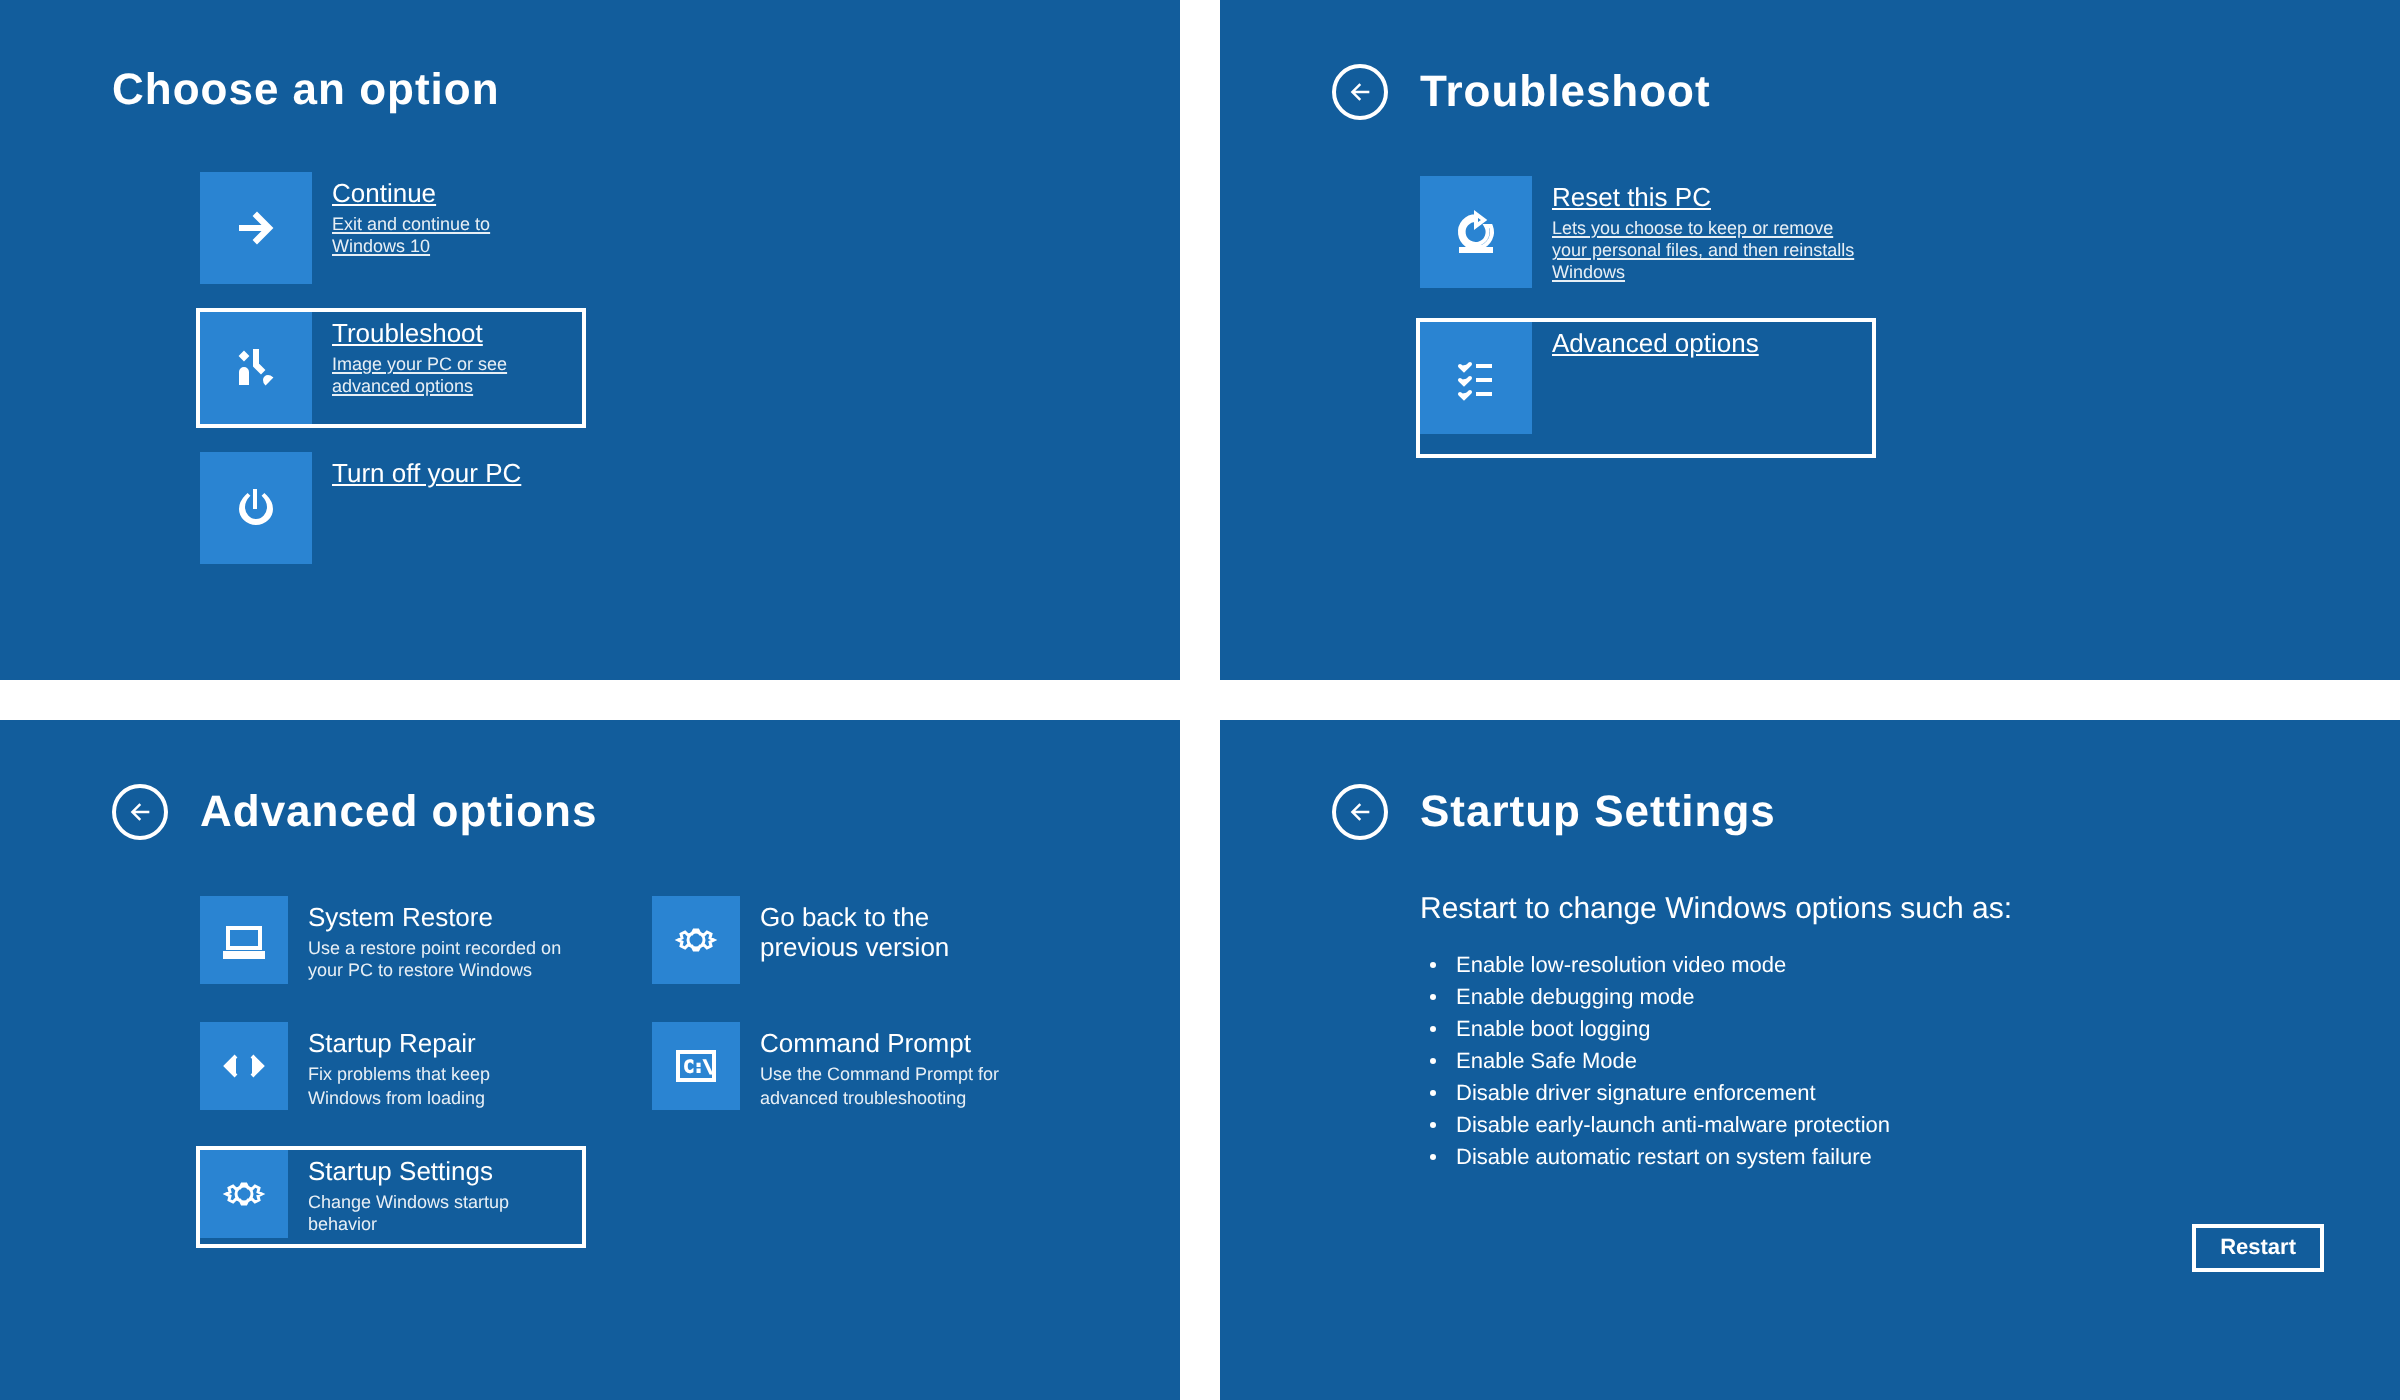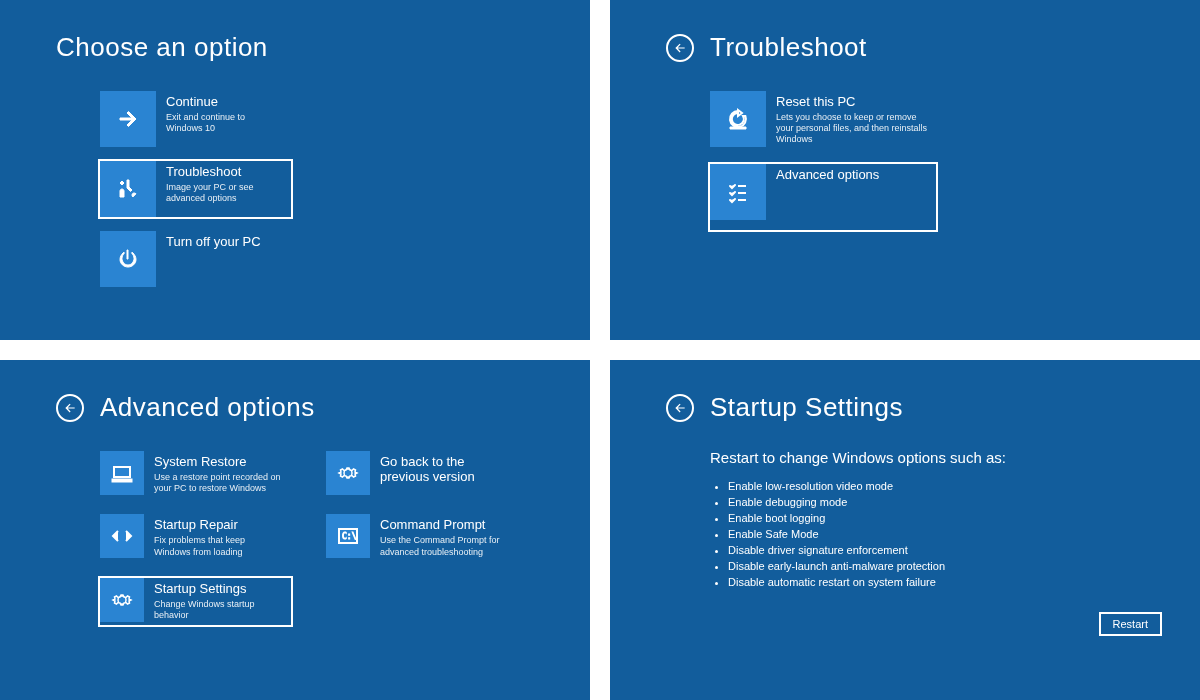--- a/index.html
+++ b/index.html
@@ -40,8 +40,8 @@
   }
   .back-btn svg { width: 14px; height: 14px; fill: #fff; }
   .panel-title {
-    font-size: 26px;
-    font-weight: 400;
+    font-size: 22px;
+    font-weight: 700;
     letter-spacing: 0.5px;
   }
   .option-list {

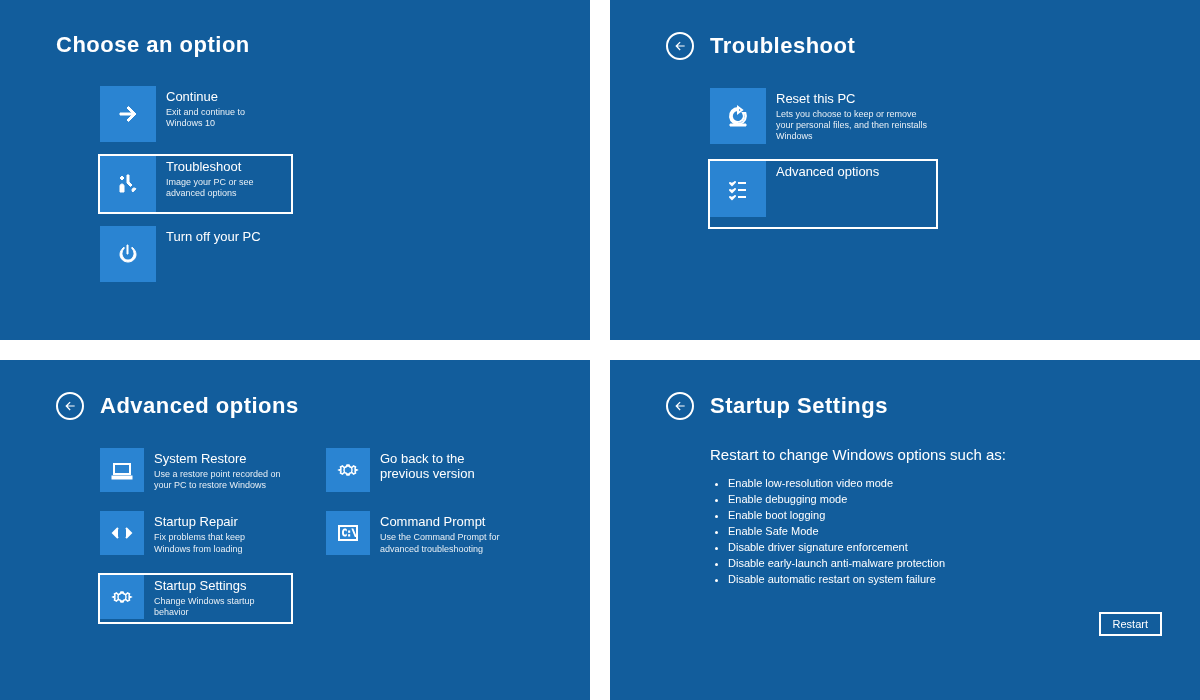--- a/index.html
+++ b/index.html
@@ -49,6 +49,7 @@
     flex-direction: column;
     gap: 10px;
     padding-left: 42px;
+    text-decoration: underline;
   }
   .option-grid {
     display: grid;

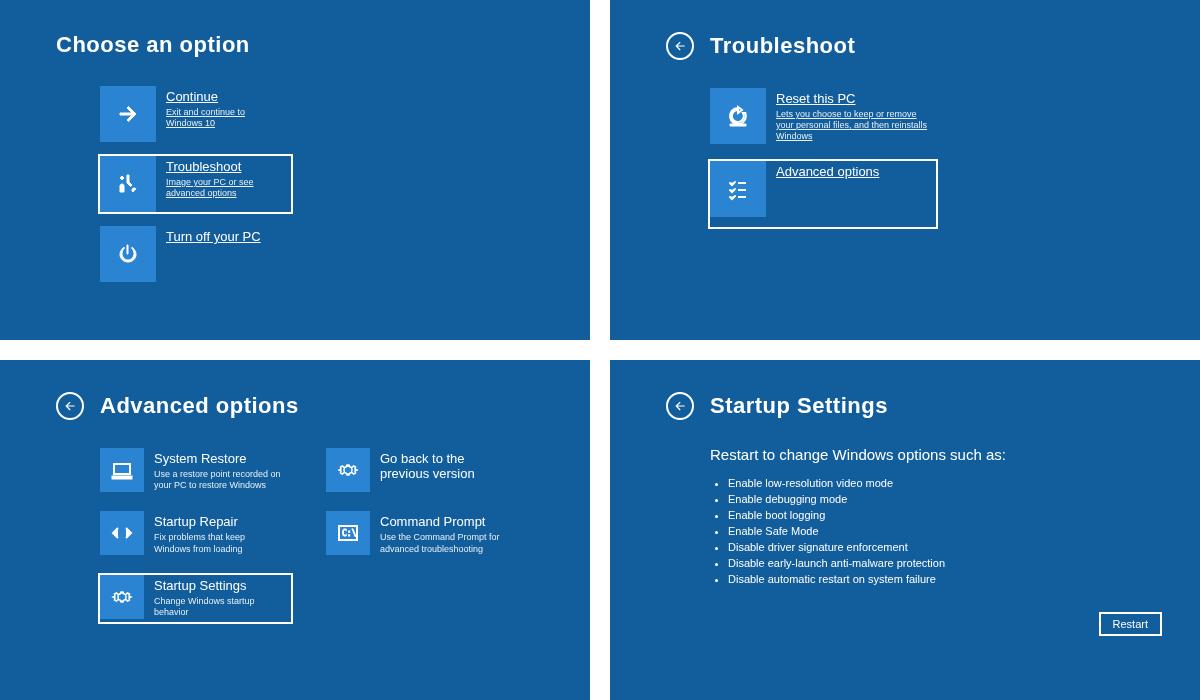--- a/index.html
+++ b/index.html
@@ -114,6 +114,7 @@
     padding: 4px 12px;
     cursor: pointer;
     font-family: inherit;
+    font-weight: bold;
   }
 </style>
 </head>

